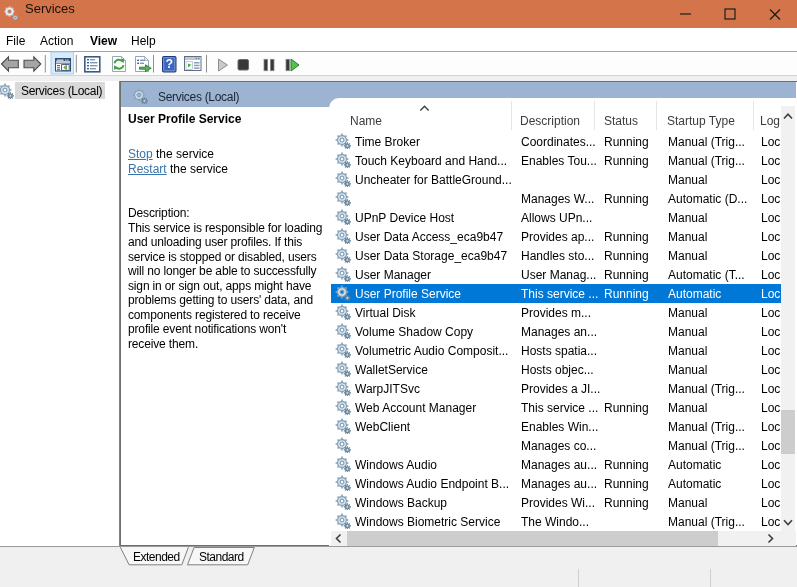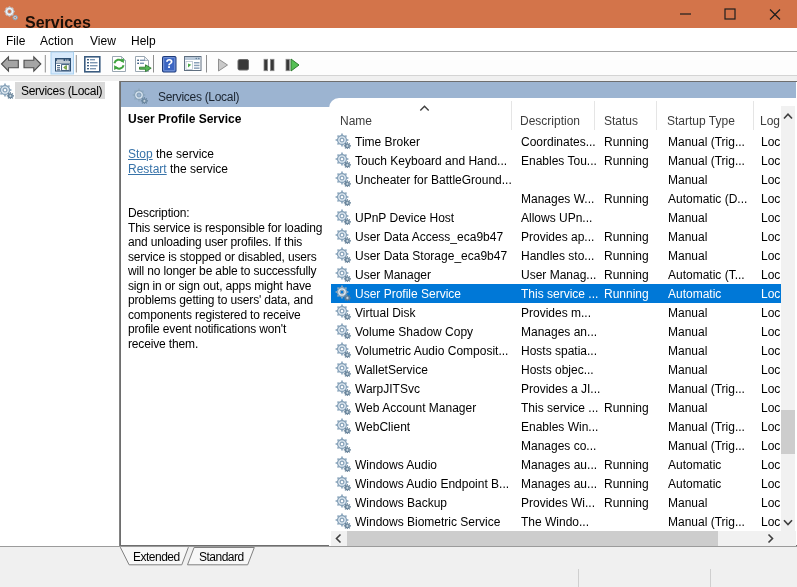--- a/index.html
+++ b/index.html
@@ -30,7 +30,7 @@
  </g>
 </svg>
 </div>
-<div class="abs" style="left:25px;top:14px;font-size:16px;color:#1c1008;font-weight:bold;">Services</div>
+<div class="abs" style="left:25px;top:1px;font-size:13px;color:#1c1008;">Services</div>
 
 <svg class="abs" style="left:656px;top:0;" width="141" height="28" viewBox="0 0 141 28">
   <line x1="24" y1="14" x2="35" y2="14" stroke="#1e1e1e" stroke-width="1.2"></line>

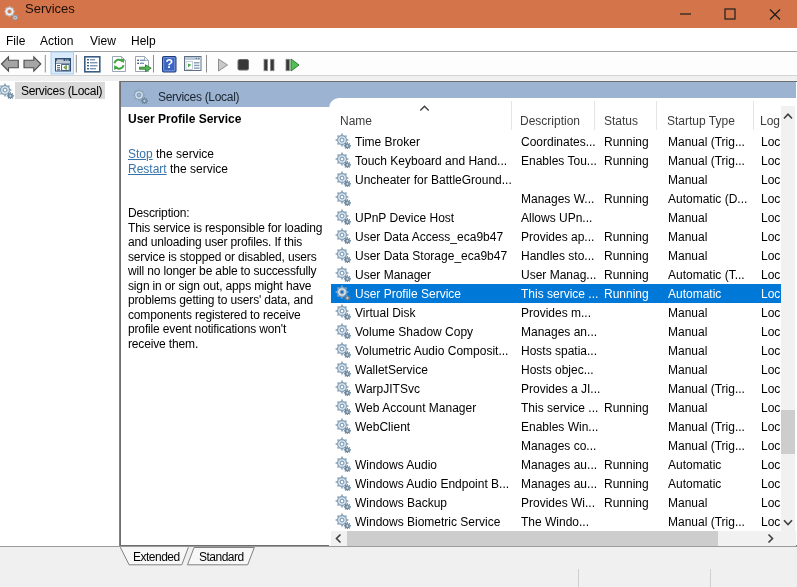--- a/index.html
+++ b/index.html
@@ -42,7 +42,7 @@
 <div class="abs" style="left:0;top:28px;width:797px;height:24px;background:#ffffff;"></div>
 <div class="abs" style="left:6px;top:34px;">File</div>
 <div class="abs" style="left:40px;top:34px;">Action</div>
-<div class="abs" style="left:90px;top:34px;">View</div>
+<div class="abs" style="left:90px;top:34px;font-weight:bold;">View</div>
 <div class="abs" style="left:131px;top:34px;">Help</div>
 
 <div class="abs" style="left:0;top:51px;width:797px;height:1px;background:#a3a3a3;"></div>

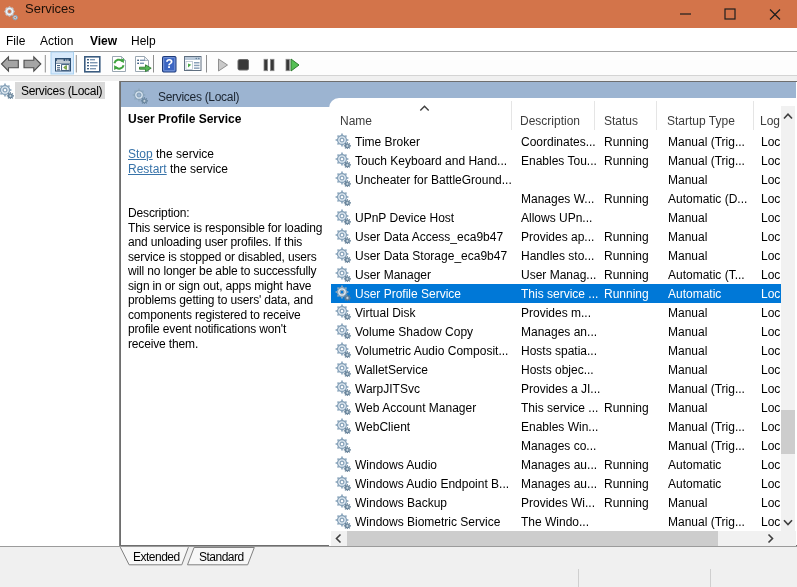--- a/index.html
+++ b/index.html
@@ -160,7 +160,7 @@
  <div class="abs" style="left:264px;top:2px;width:1px;height:29px;background:#e5e5e5;"></div>
  <div class="abs" style="left:326px;top:2px;width:1px;height:29px;background:#e5e5e5;"></div>
  <div class="abs" style="left:423px;top:2px;width:1px;height:29px;background:#e5e5e5;"></div>
- <div class="abs hl" style="left:10px;top:15px;">Name</div>
+ <div class="abs hl" style="left:20px;top:15px;">Name</div>
  <div class="abs hl" style="left:190px;top:15px;">Description</div>
  <div class="abs hl" style="left:274px;top:15px;">Status</div>
  <div class="abs hl" style="left:337px;top:15px;">Startup Type</div>

